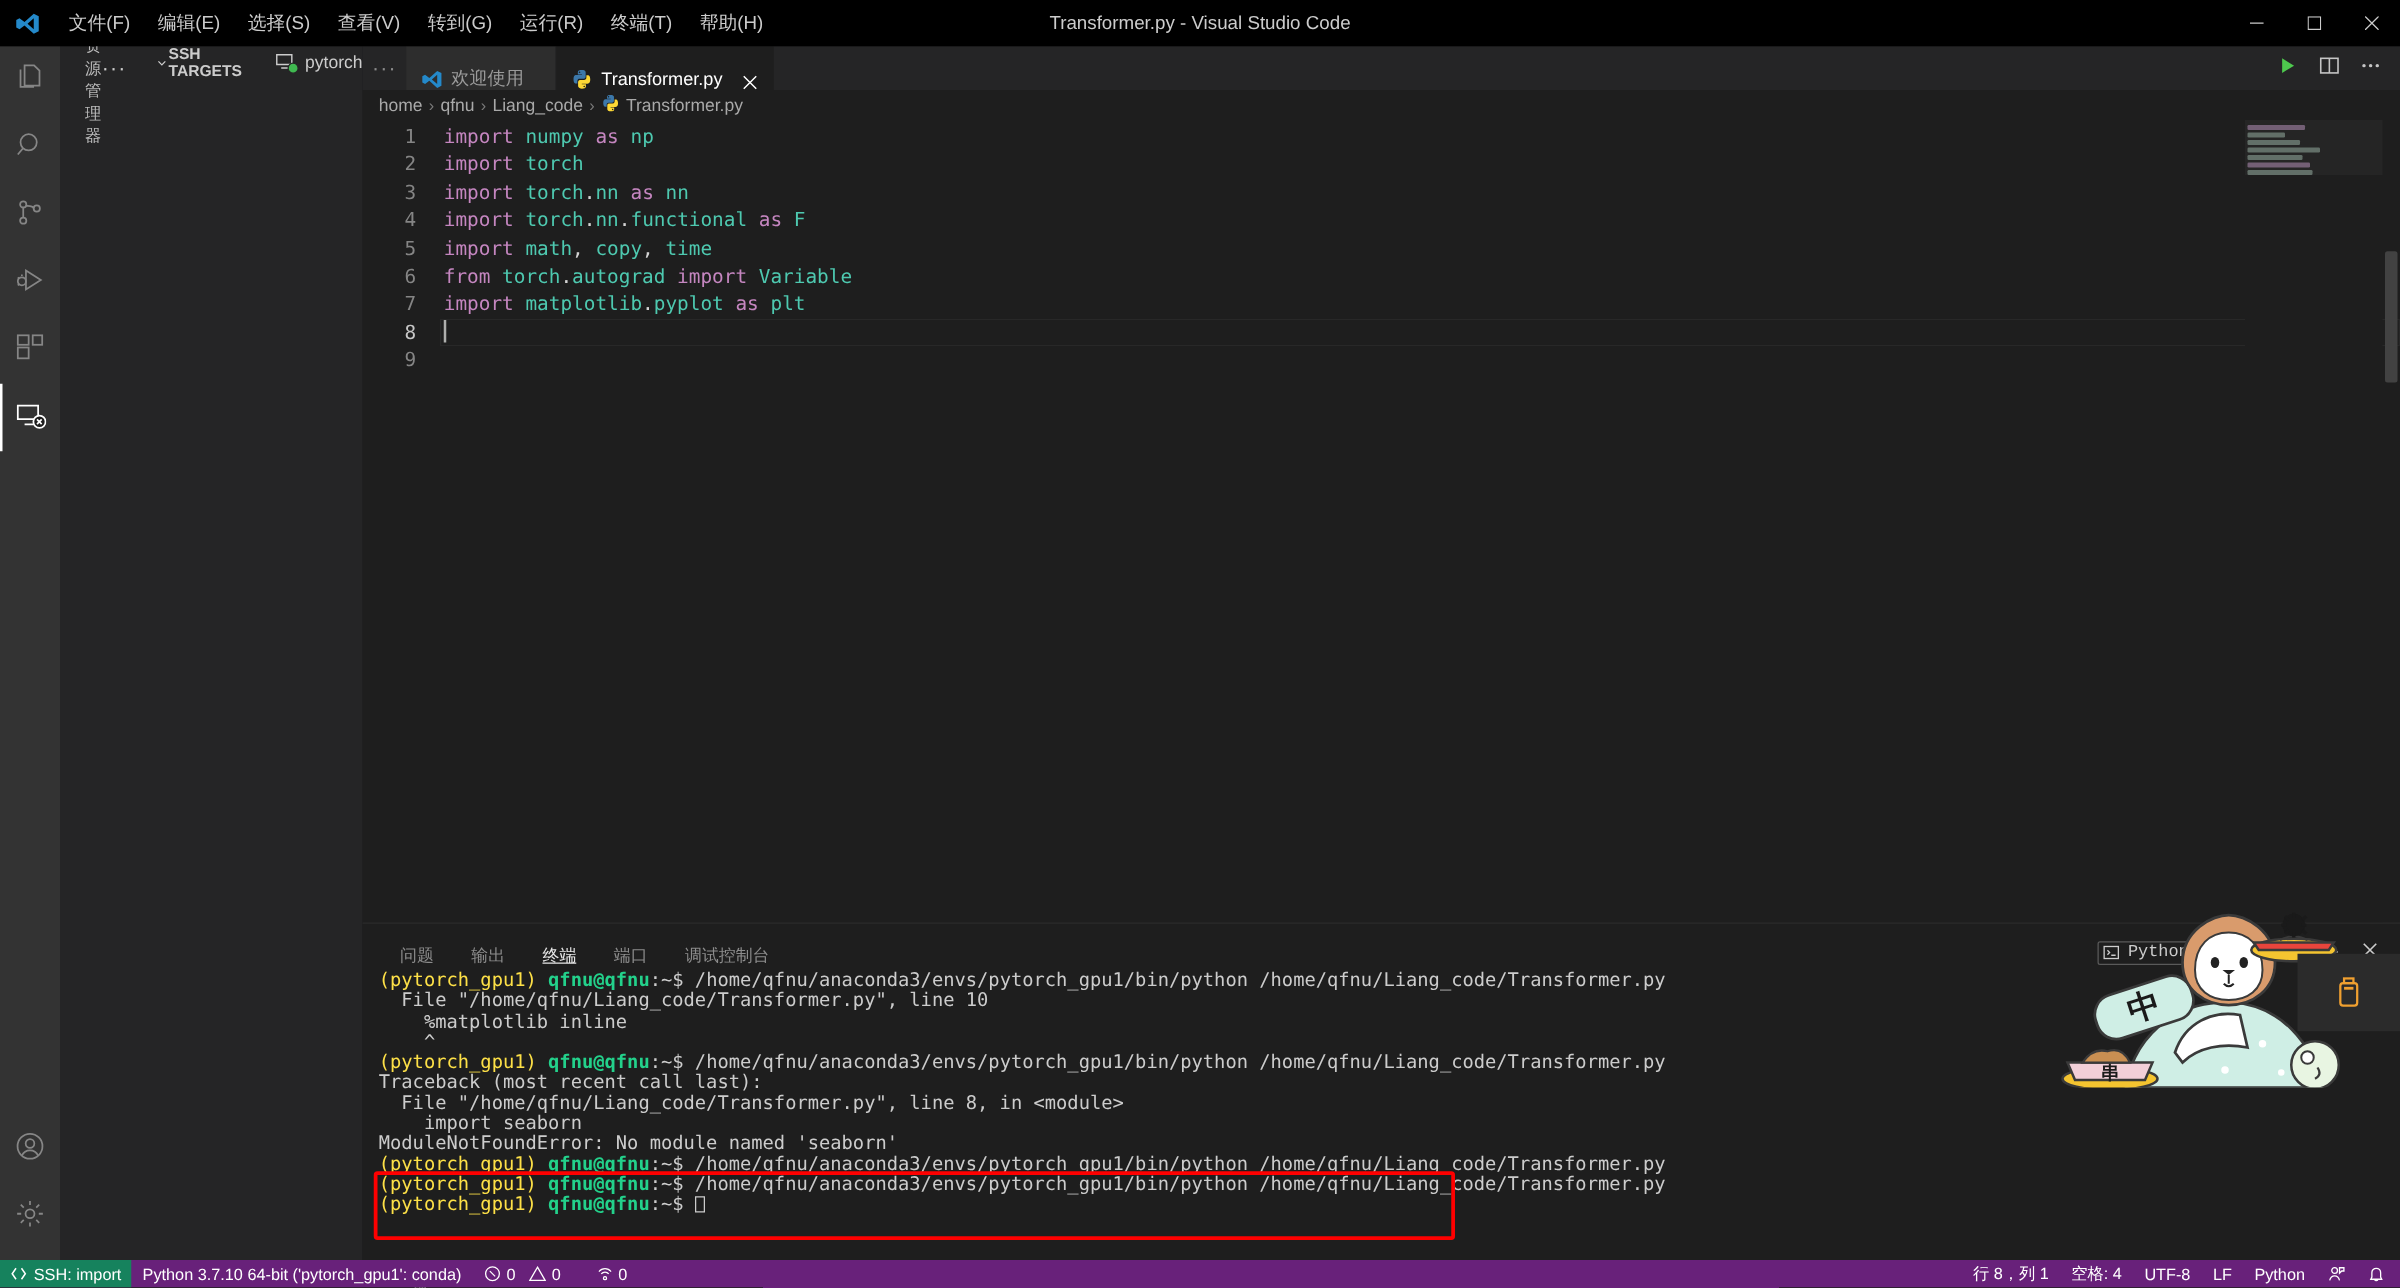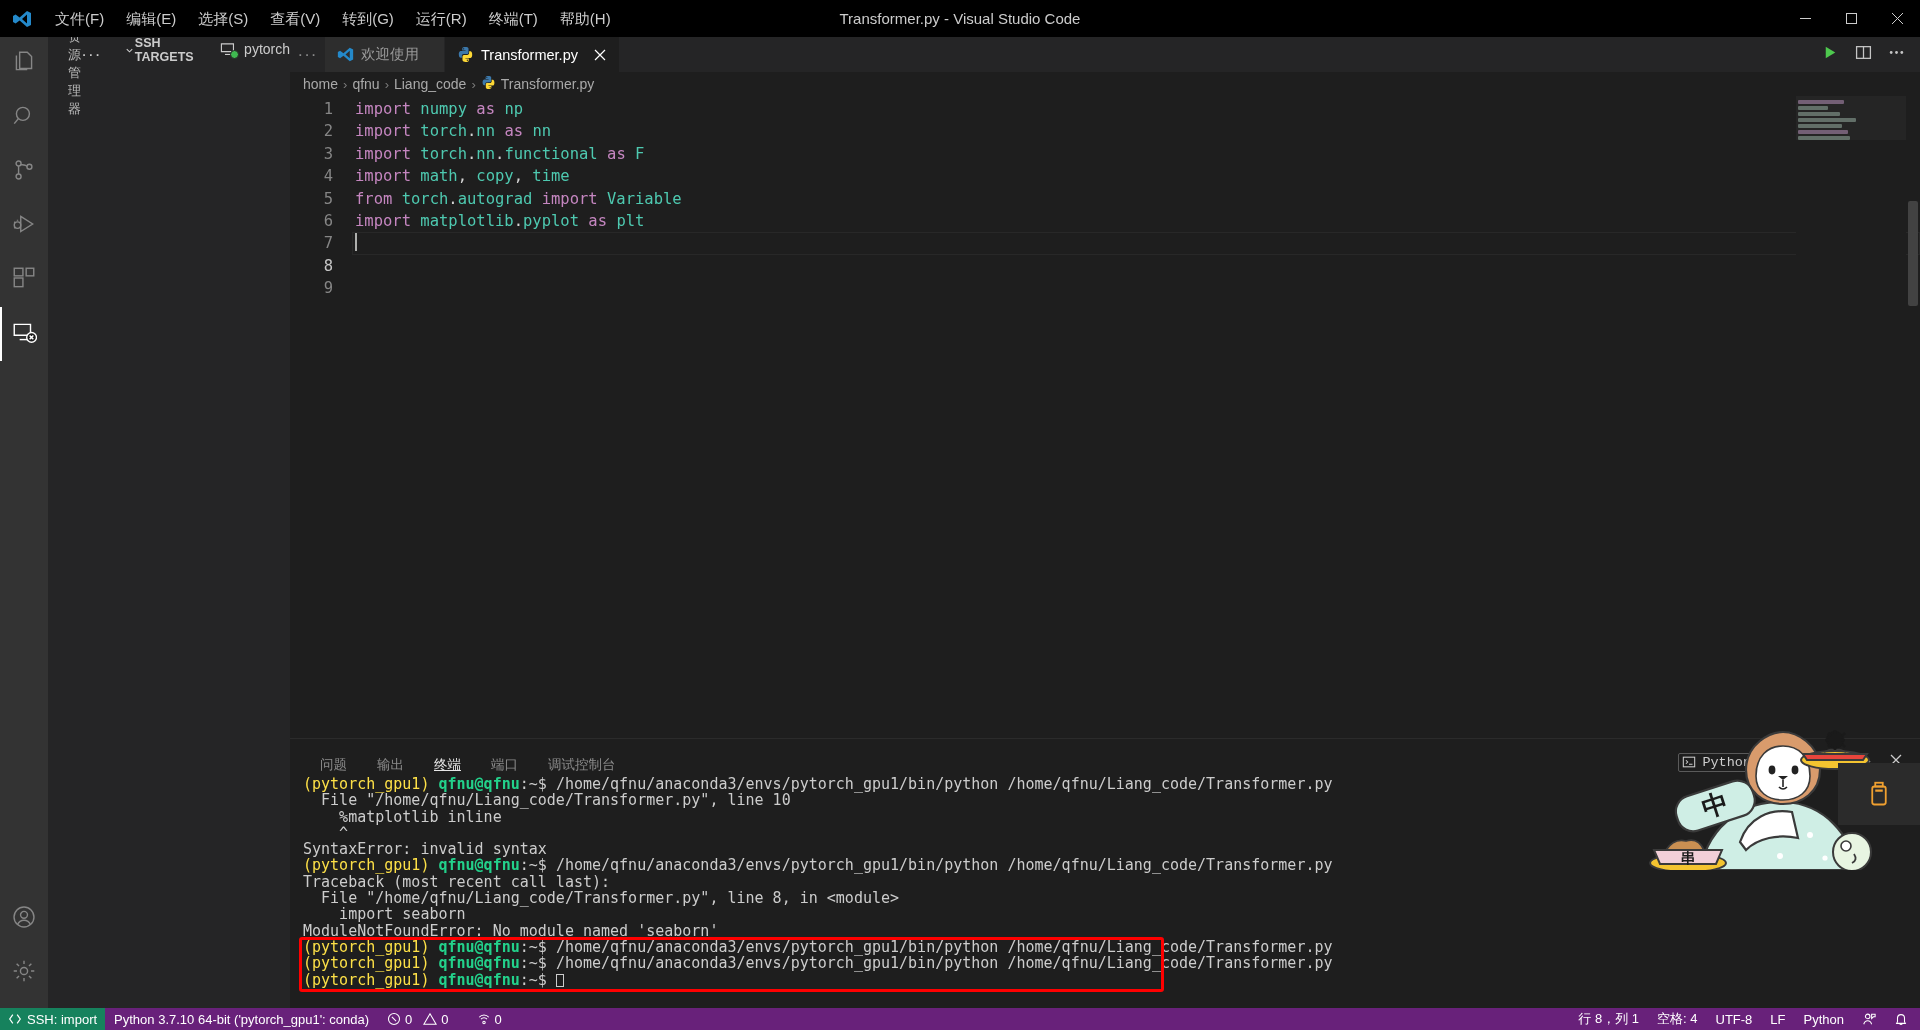--- a/index.html
+++ b/index.html
@@ -95,7 +95,7 @@
     color: #8a8a8a; font-size: 17px; letter-spacing: 1px;
   }
   .tab {
-    display: flex; align-items: center; gap: 7px; padding: 0 10px 0 12px;
+    display: flex; align-items: flex-end; gap: 7px; padding: 0 10px 0 12px;
     font-size: 14.5px; color: #9a9a9a; background: #2d2d2d; min-width: 120px;
     border-right: 1px solid #252526; position: relative;
   }

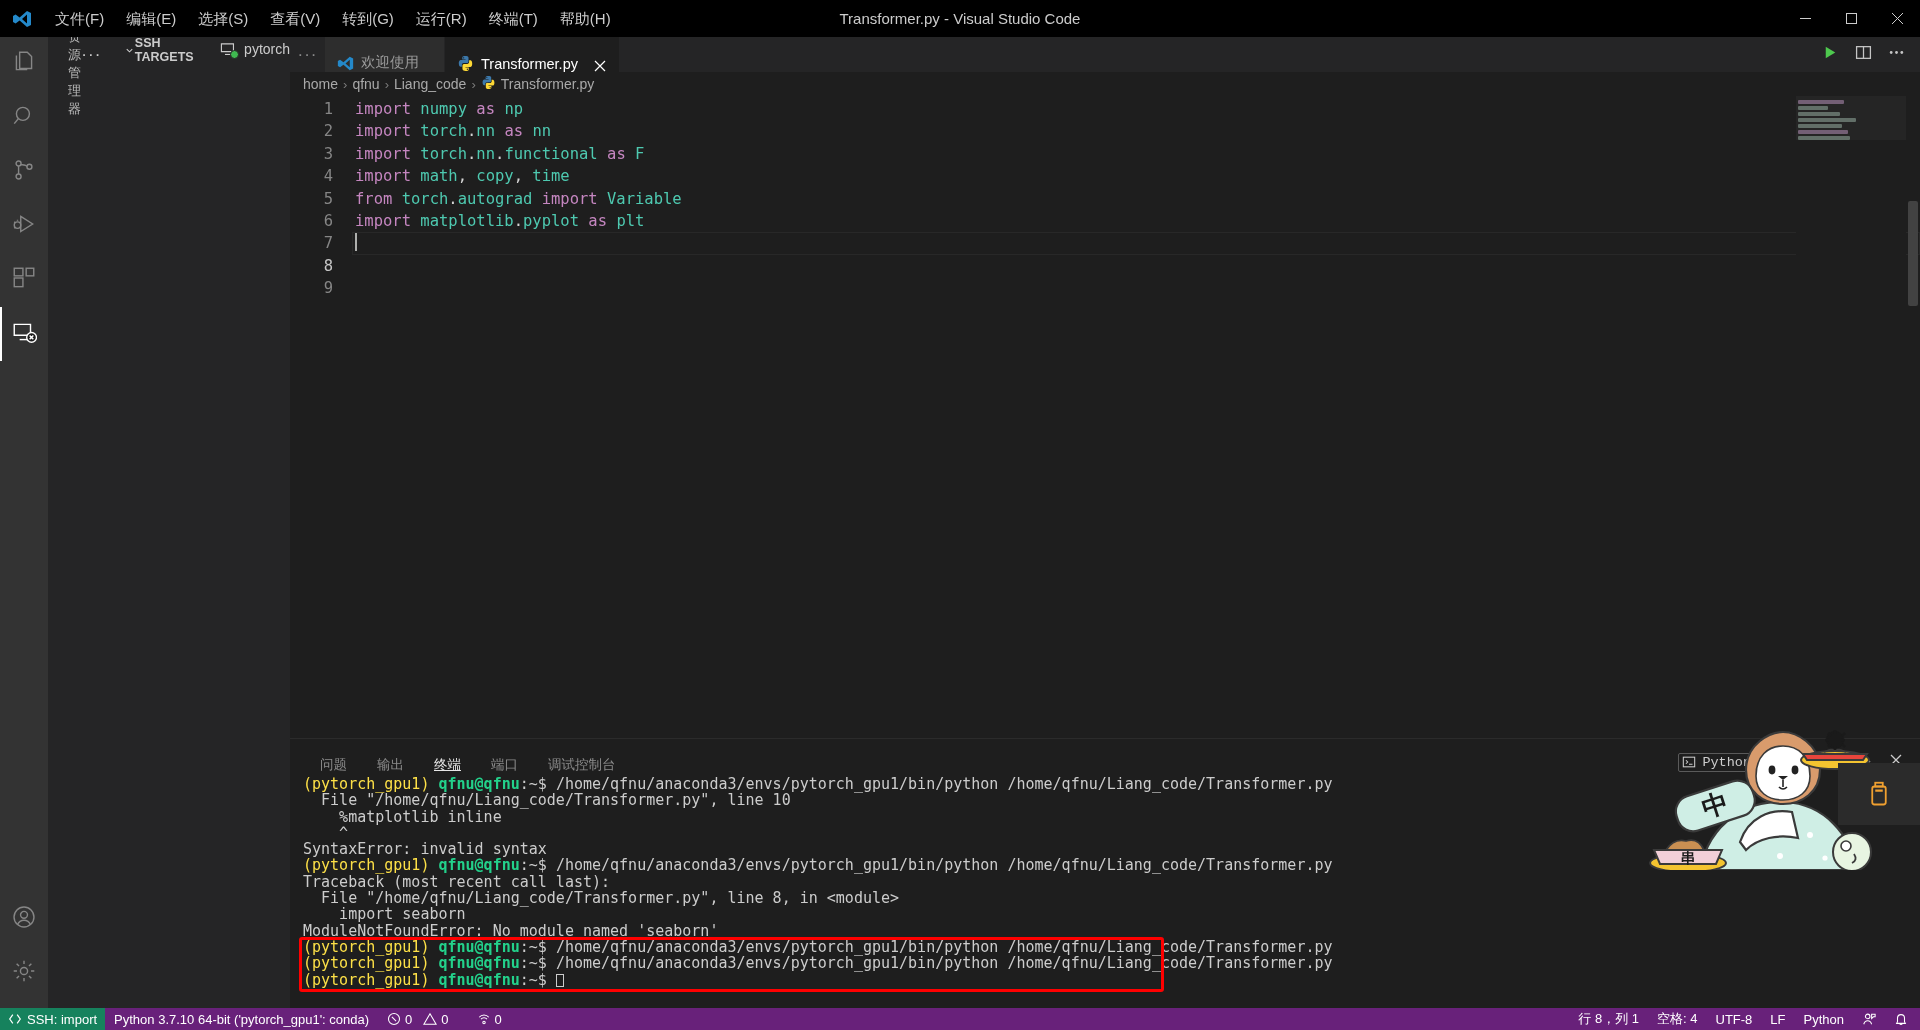--- a/index.html
+++ b/index.html
@@ -462,6 +462,7 @@
             </div>
           <div class="code-lines" id="codeLines">
               <div class="cline"><span class="tk-kw">import</span><span class="tk-plain"> </span><span class="tk-mod">numpy</span><span class="tk-plain"> </span><span class="tk-as">as</span><span class="tk-plain"> </span><span class="tk-mod">np</span></div>
+              <div class="cline"><span class="tk-kw">import</span><span class="tk-plain"> </span><span class="tk-mod">torch</span></div>
               <div class="cline"><span class="tk-kw">import</span><span class="tk-plain"> </span><span class="tk-mod">torch</span><span class="tk-punc">.</span><span class="tk-mod">nn</span><span class="tk-plain"> </span><span class="tk-as">as</span><span class="tk-plain"> </span><span class="tk-mod">nn</span></div>
               <div class="cline"><span class="tk-kw">import</span><span class="tk-plain"> </span><span class="tk-mod">torch</span><span class="tk-punc">.</span><span class="tk-mod">nn</span><span class="tk-punc">.</span><span class="tk-mod">functional</span><span class="tk-plain"> </span><span class="tk-as">as</span><span class="tk-plain"> </span><span class="tk-mod">F</span></div>
               <div class="cline"><span class="tk-kw">import</span><span class="tk-plain"> </span><span class="tk-mod">math</span><span class="tk-punc">, </span><span class="tk-mod">copy</span><span class="tk-punc">, </span><span class="tk-mod">time</span></div>

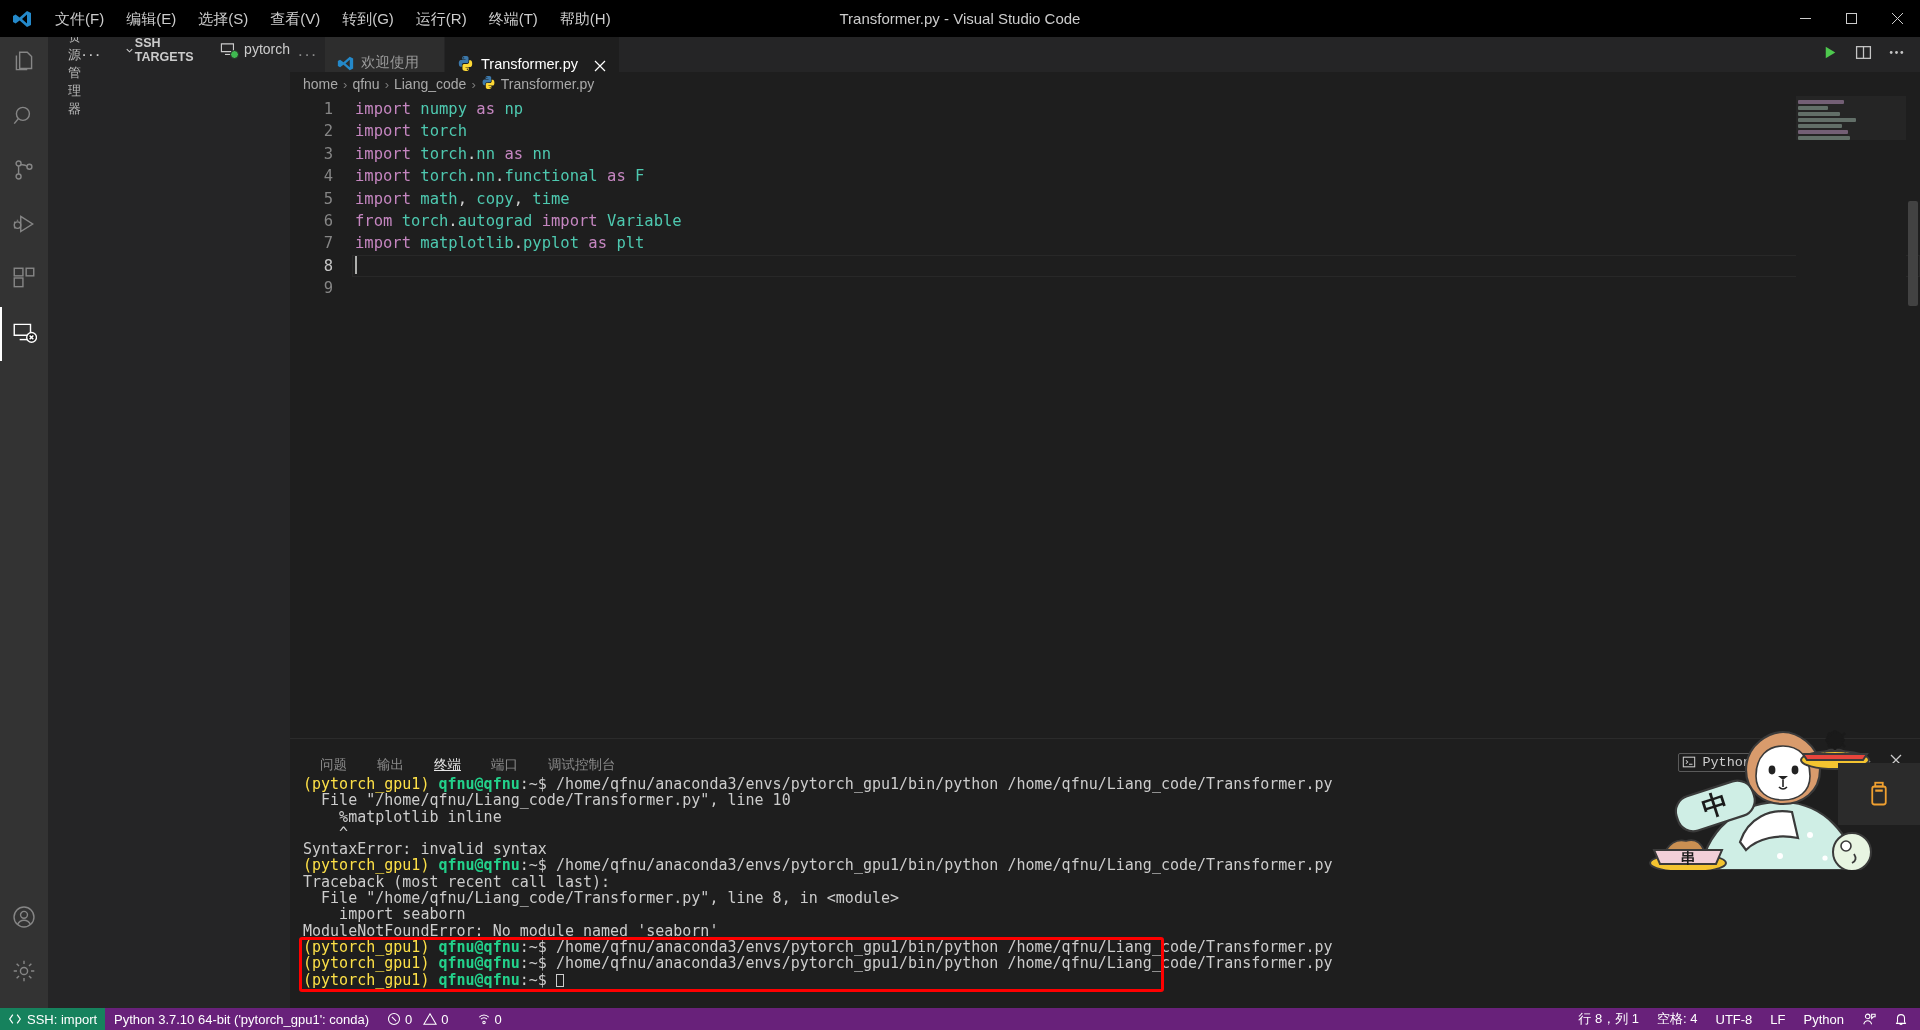--- a/index.html
+++ b/index.html
@@ -547,7 +547,6 @@
             <div class="tline">  File "/home/qfnu/Liang_code/Transformer.py", line 10</div>
             <div class="tline">    %matplotlib inline</div>
             <div class="tline">    ^</div>
-            <div class="tline">SyntaxError: invalid syntax</div>
             <div class="tline"><span class="t-env">(pytorch_gpu1) </span><span class="t-user">qfnu@qfnu</span><span class="t-path">:~$ </span><span class="t-path">/home/qfnu/anaconda3/envs/pytorch_gpu1/bin/python /home/qfnu/Liang_code/Transformer.py</span></div>
             <div class="tline">Traceback (most recent call last):</div>
             <div class="tline">  File "/home/qfnu/Liang_code/Transformer.py", line 8, in &lt;module&gt;</div>

